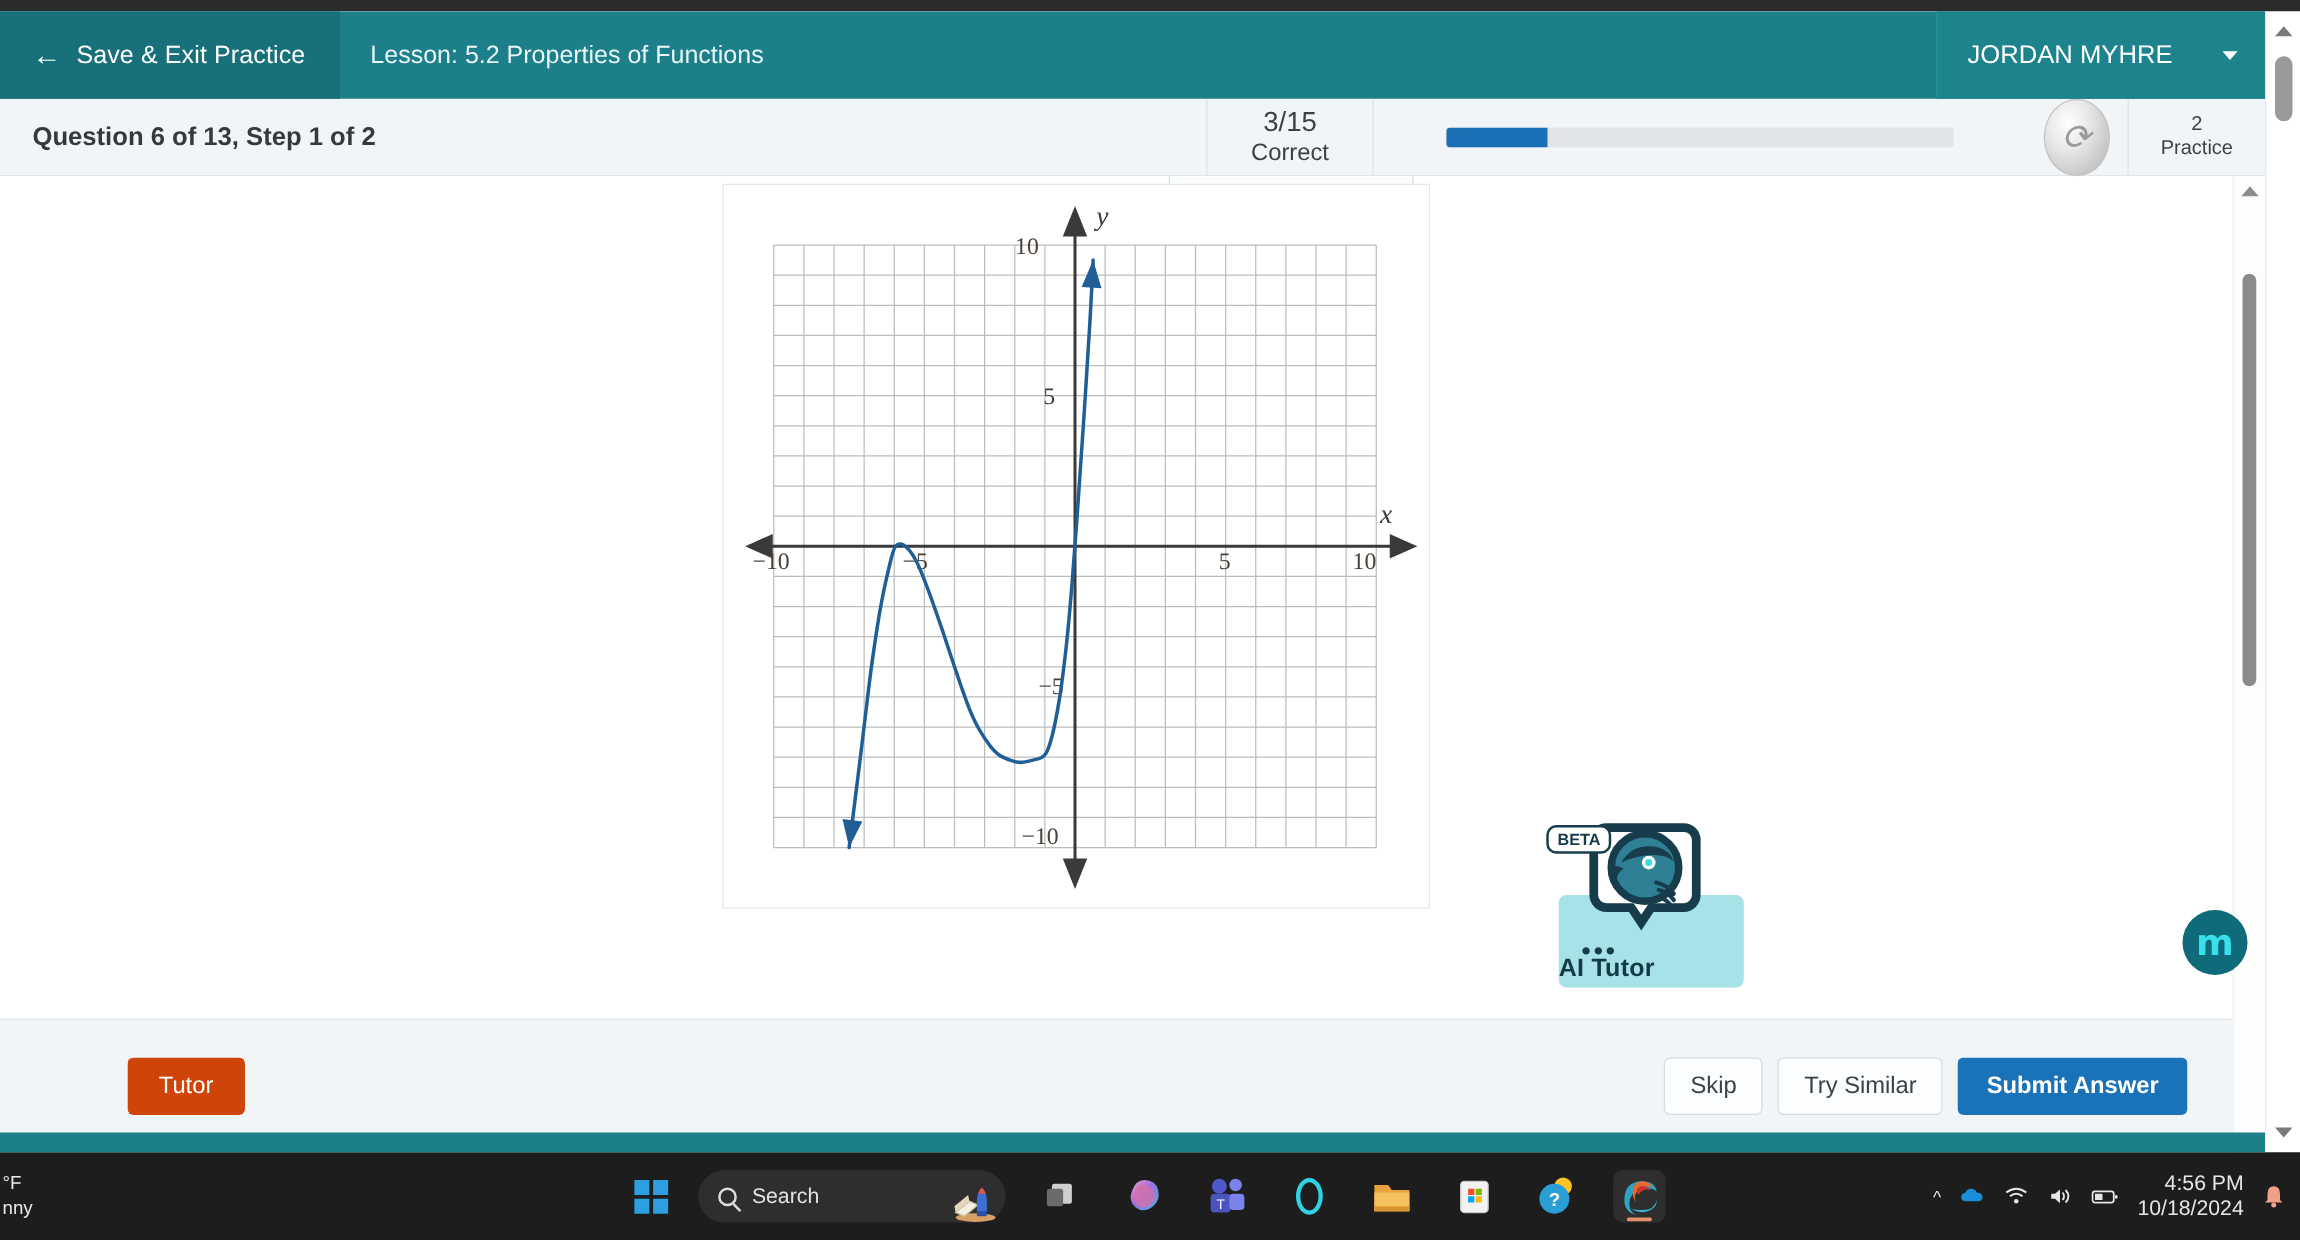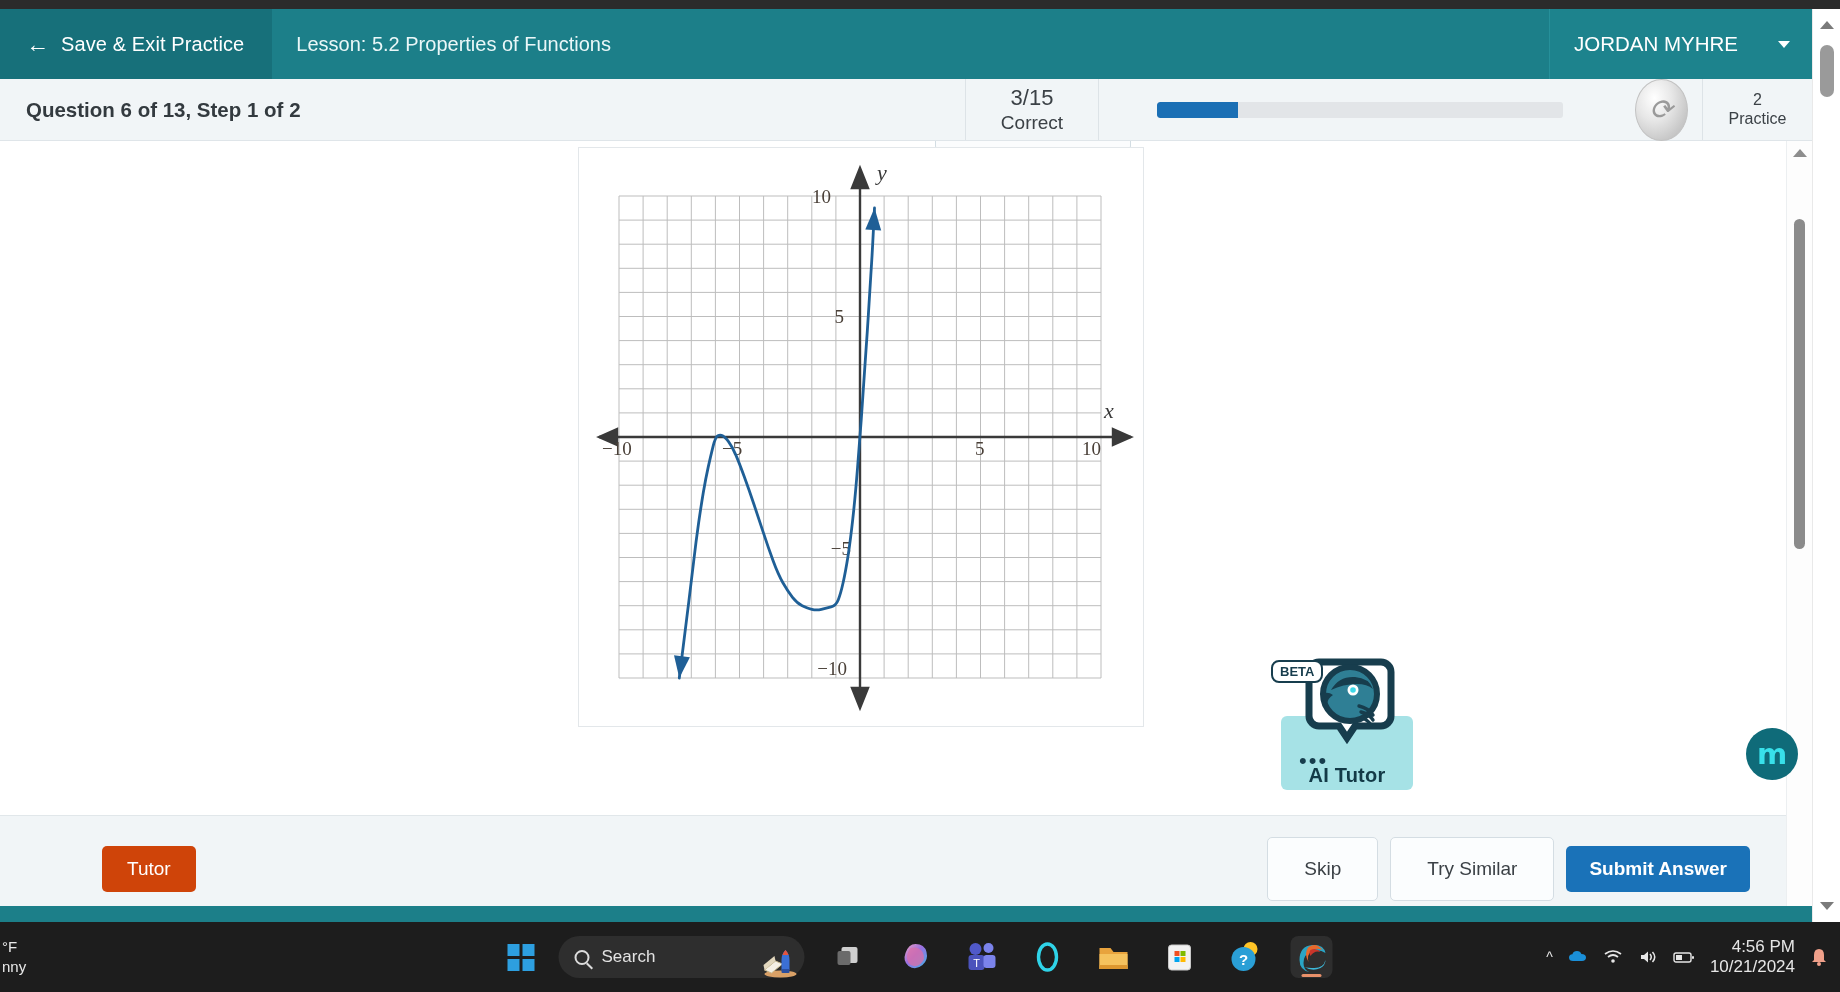--- a/index.html
+++ b/index.html
@@ -184,9 +184,9 @@
 
   
   .ai-tutor {
-    position: absolute; right: 427px; bottom: 202px; width: 132px; height: 74px;
+    position: absolute; right: 445px; bottom: 202px; width: 148px; height: 74px;
     background: #a6e2e6; border-radius: 6px; display: flex;
-    align-items: flex-end; justify-content: center; cursor: pointer;
+    align-items: flex-end; justify-content: flex-start; cursor: pointer;
   }
   .ai-tutor-label {
     font-size: 20px; font-weight: bold; color: #133a47;

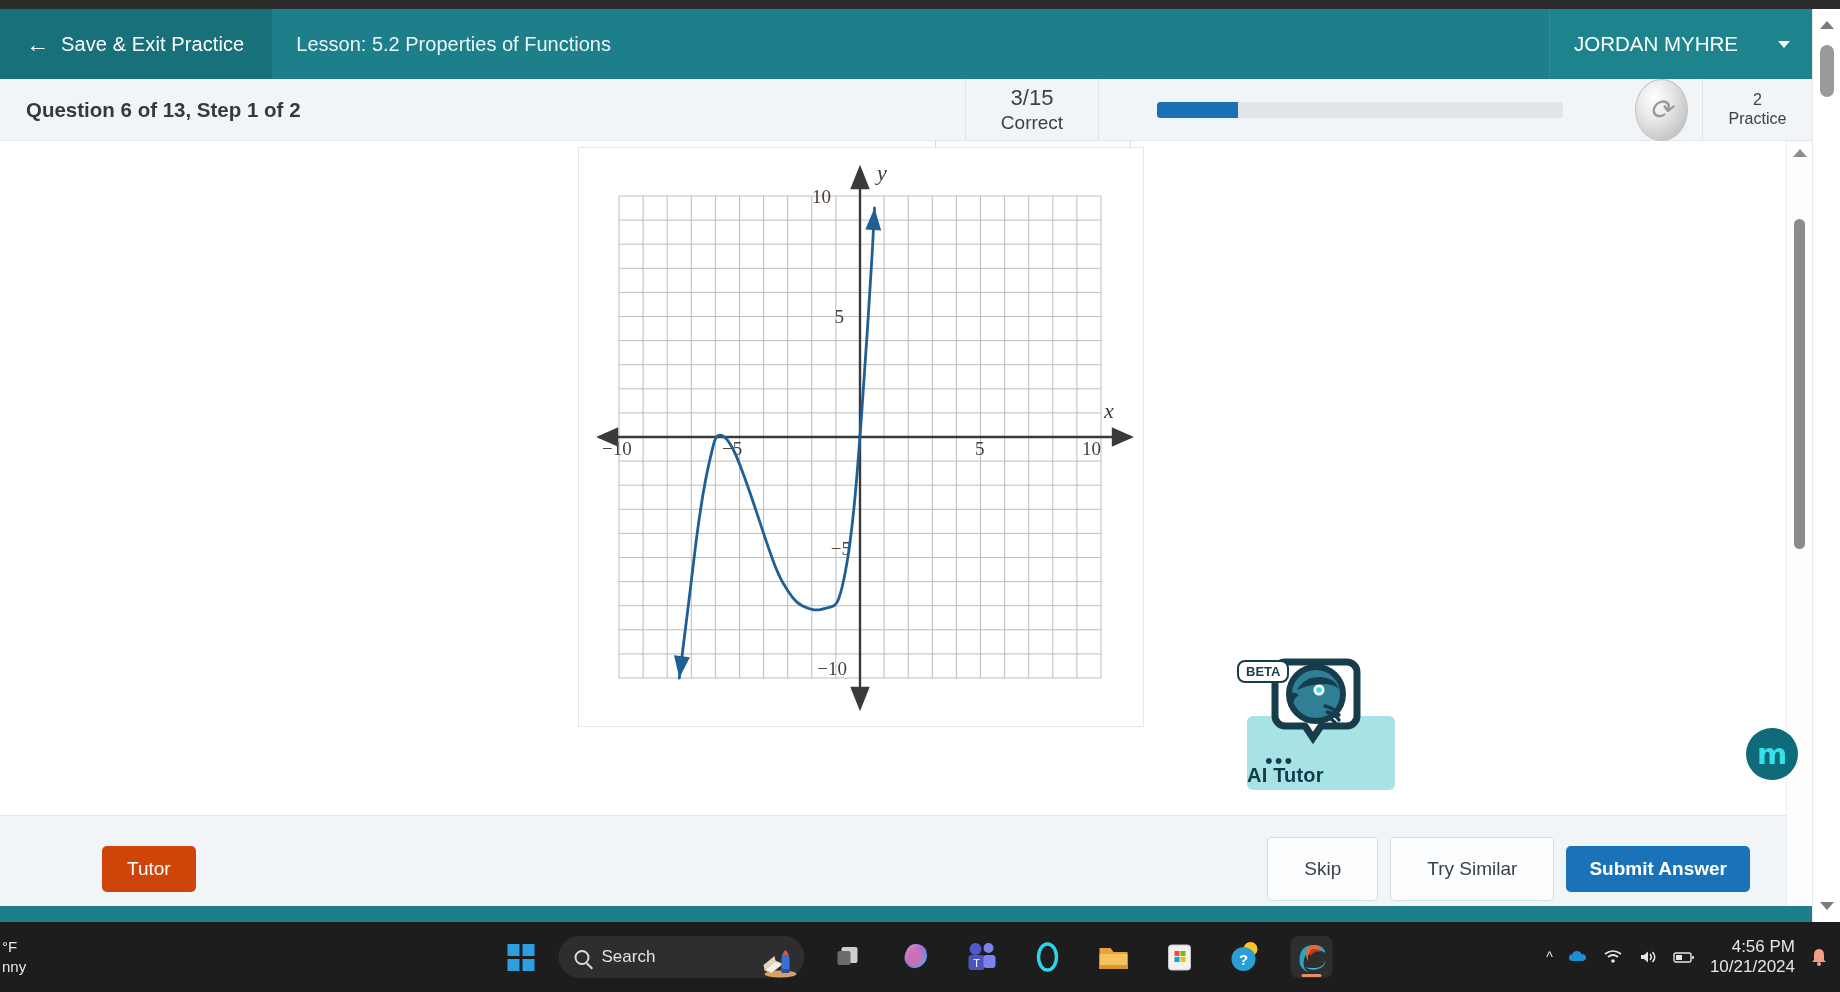--- a/index.html
+++ b/index.html
@@ -137,7 +137,7 @@
   .footer-spacer { flex: 1; }
   .btn-ghost {
     background: #fbfdfe; color: #3b4146; border-color: #d4dde3;
-    padding: 0 36px; height: 64px; margin-left: 12px;
+    padding: 0 20px; height: 46px; margin-left: 12px;
   }
   .btn-primary {
     background: #1a72b8; color: #ffffff; padding: 0 22px; height: 46px;

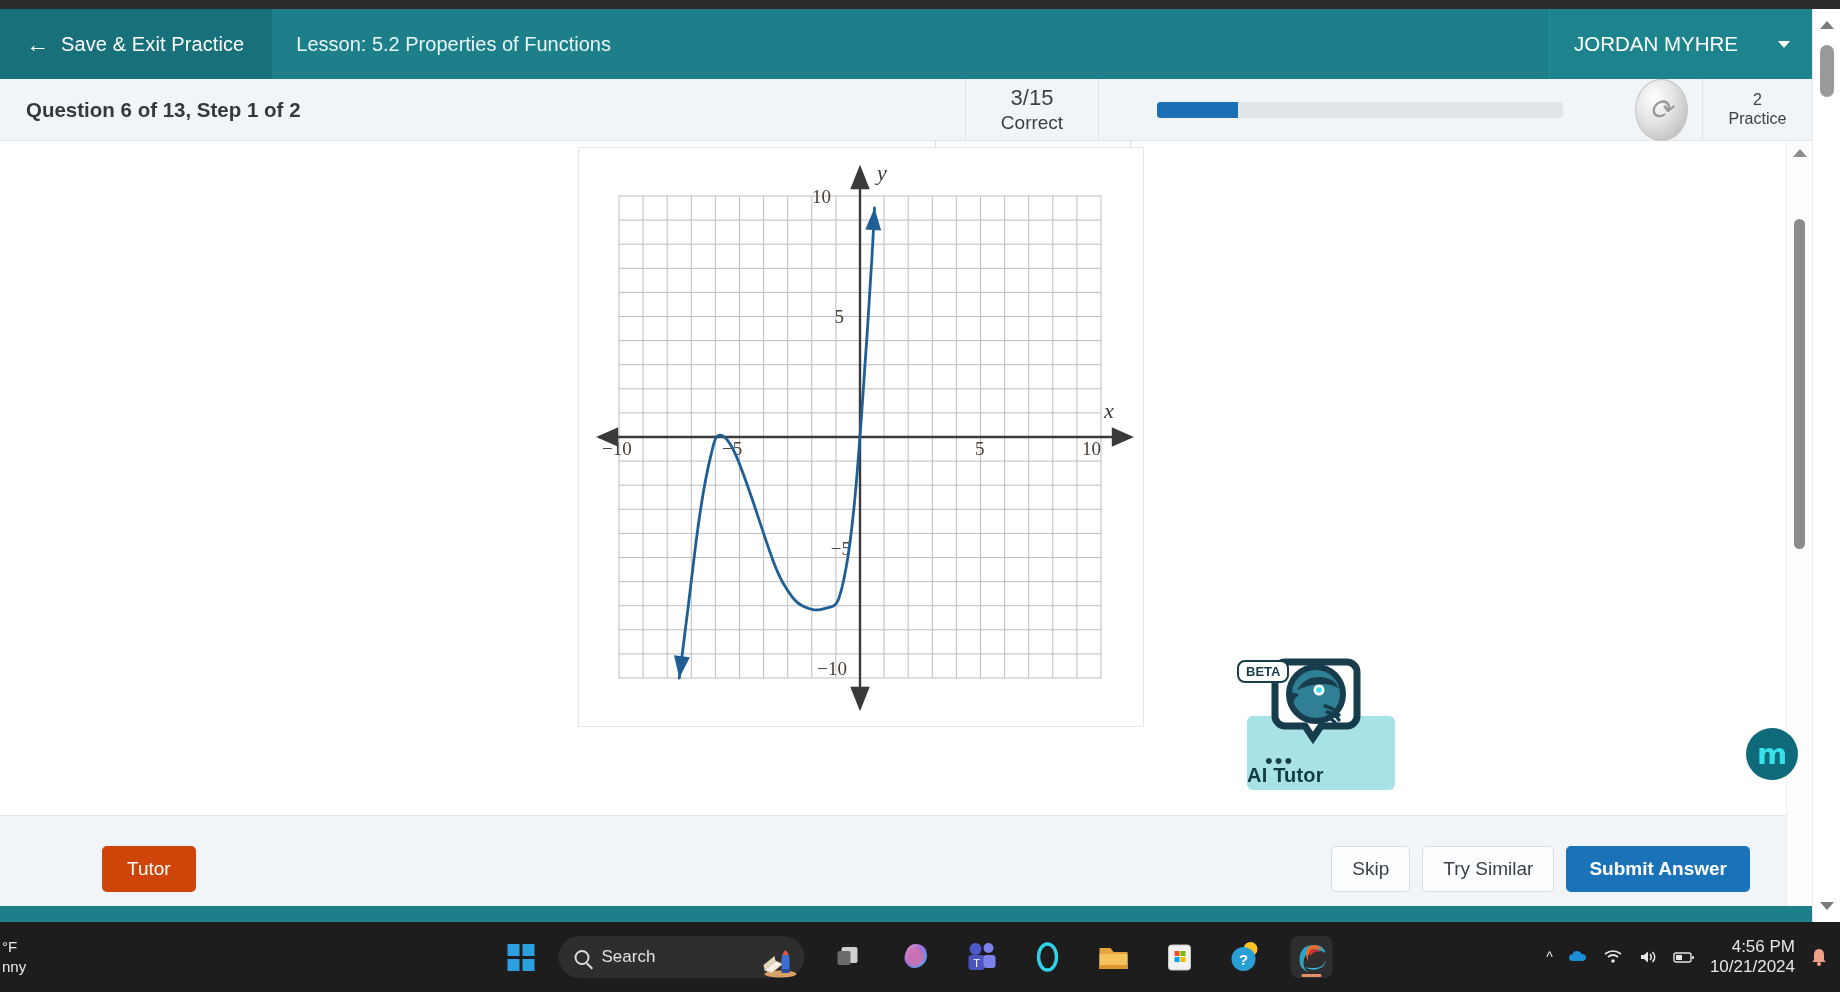--- a/index.html
+++ b/index.html
@@ -559,7 +559,7 @@
       </svg>
       <div class="clock">
         <div>4:56 PM</div>
-        <div>10/21/2024</div>
+        <div>10/18/2024</div>
       </div>
       <svg width="18" height="20" viewBox="0 0 18 20">
         <path d="M9 2 q5 0 5 6 v5 l2 2 H2 l2 -2 V8 q0 -6 5 -6 Z" fill="#f0a08a"></path>

